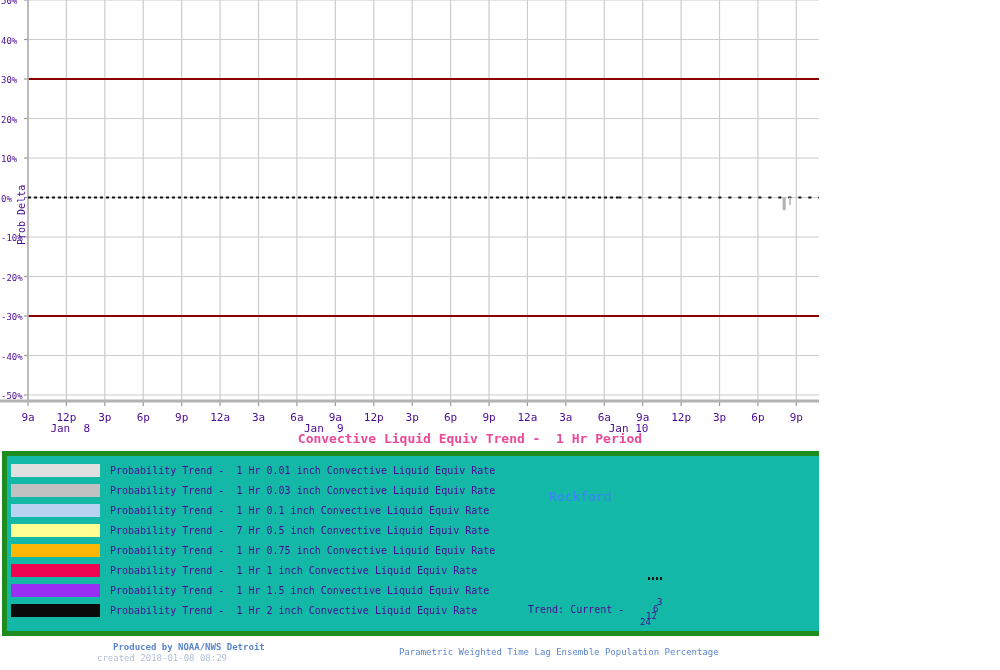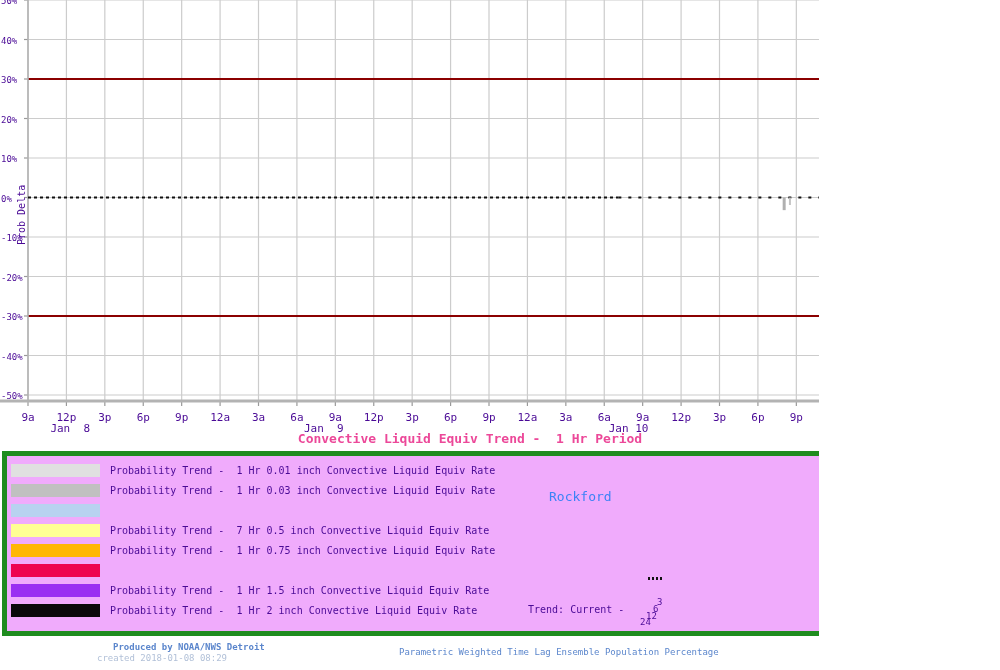--- a/index.html
+++ b/index.html
@@ -10,7 +10,7 @@
   .chart-title{position:absolute;left:0;top:431px;width:940px;text-align:center;
        font-size:13px;font-weight:bold;color:#ec4899;white-space:pre;}
   .legend-box{position:absolute;left:2px;top:451px;width:945px;height:185px;
-       border:5px solid #1f8c1f;background:#f0abfc;}
+       border:5px solid #1f8c1f;background:#14b8a6;}
   .lrow{position:relative;height:20px;display:flex;align-items:center;}
   .lrows{position:absolute;left:0;top:4px;width:100%;}
   .sw{display:inline-block;width:89px;height:13px;margin-left:4px;flex:none;}

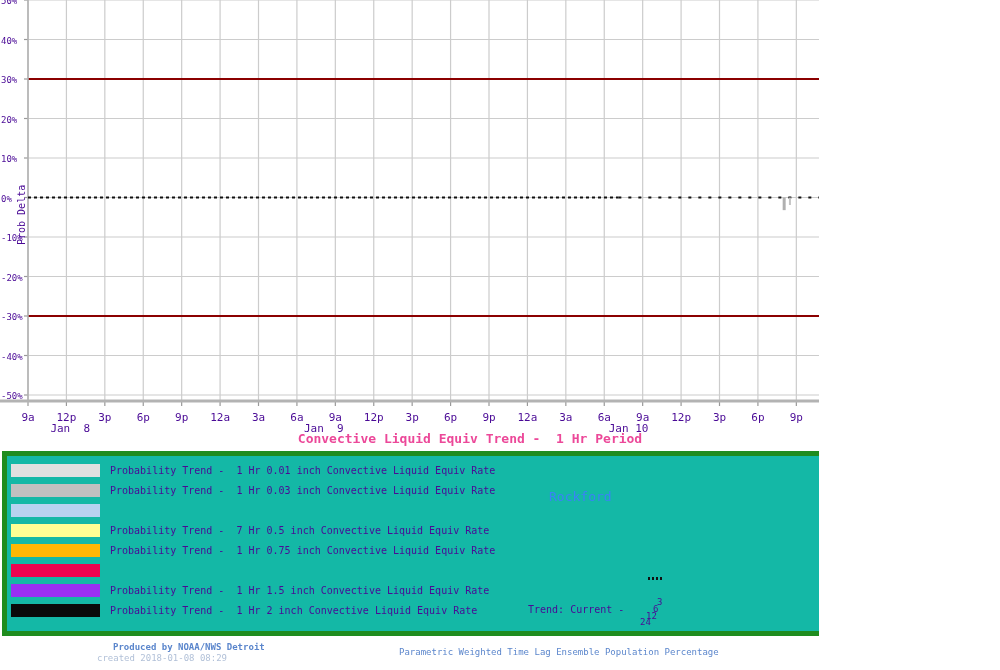--- a/index.html
+++ b/index.html
@@ -173,6 +173,7 @@
         </div>
         <div class="lrow">
           <span class="sw" style="background: rgb(184, 210, 240);"></span>
+          <span class="ltext">Probability Trend -  1 Hr 0.1 inch Convective Liquid Equiv Rate</span>
         </div>
         <div class="lrow">
           <span class="sw" style="background: rgb(255, 255, 148);"></span>

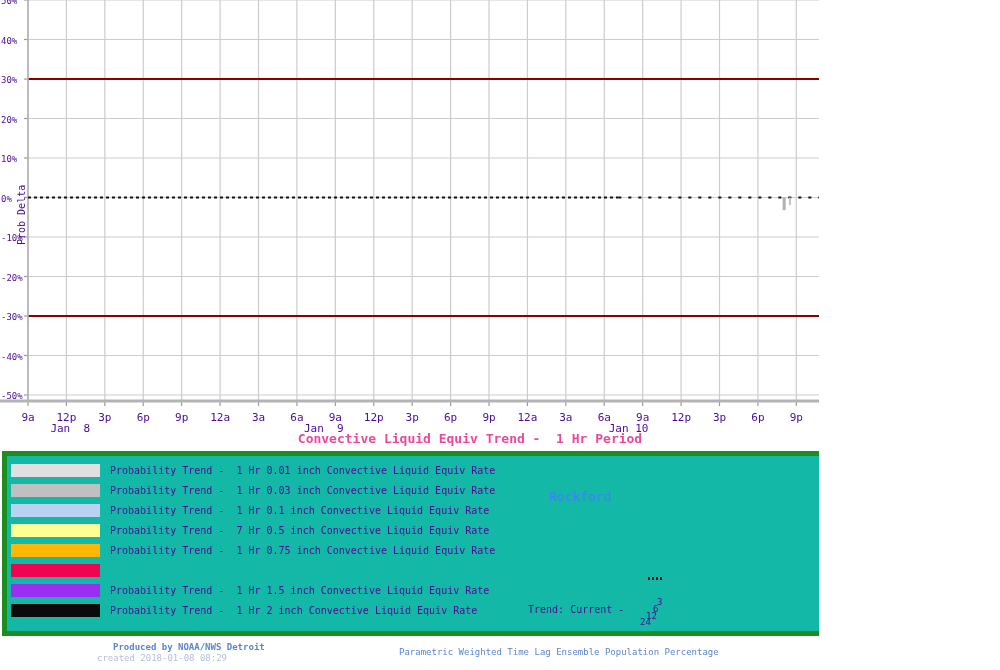--- a/index.html
+++ b/index.html
@@ -185,6 +185,7 @@
         </div>
         <div class="lrow">
           <span class="sw" style="background: rgb(238, 4, 80);"></span>
+          <span class="ltext">Probability Trend -  1 Hr 1 inch Convective Liquid Equiv Rate</span>
         </div>
         <div class="lrow">
           <span class="sw" style="background: rgb(154, 47, 242);"></span>

